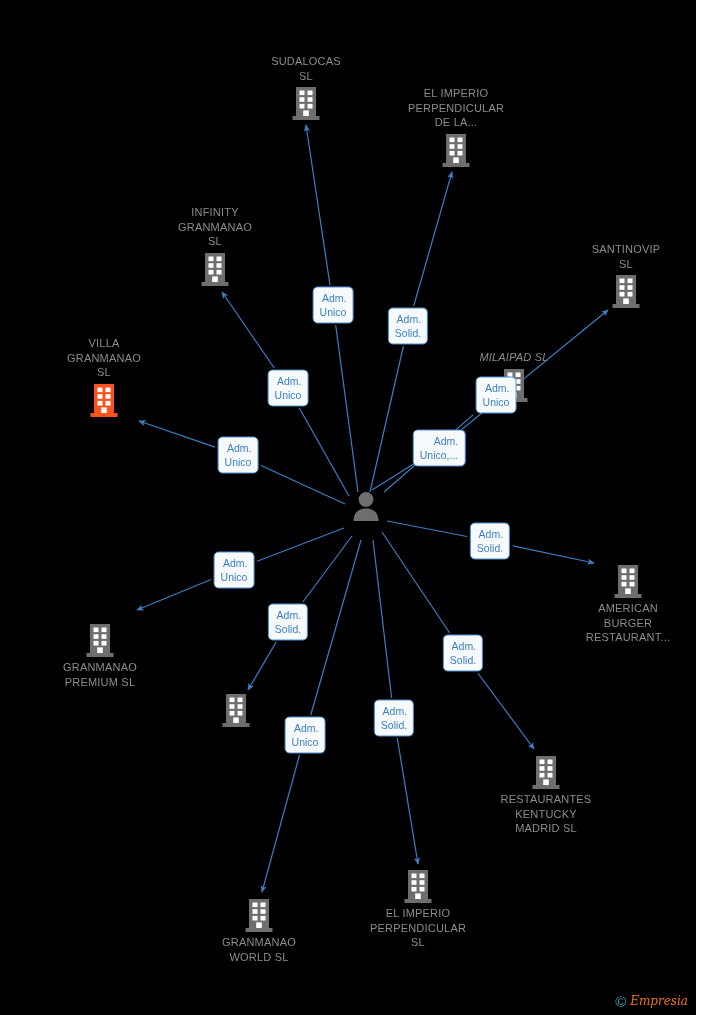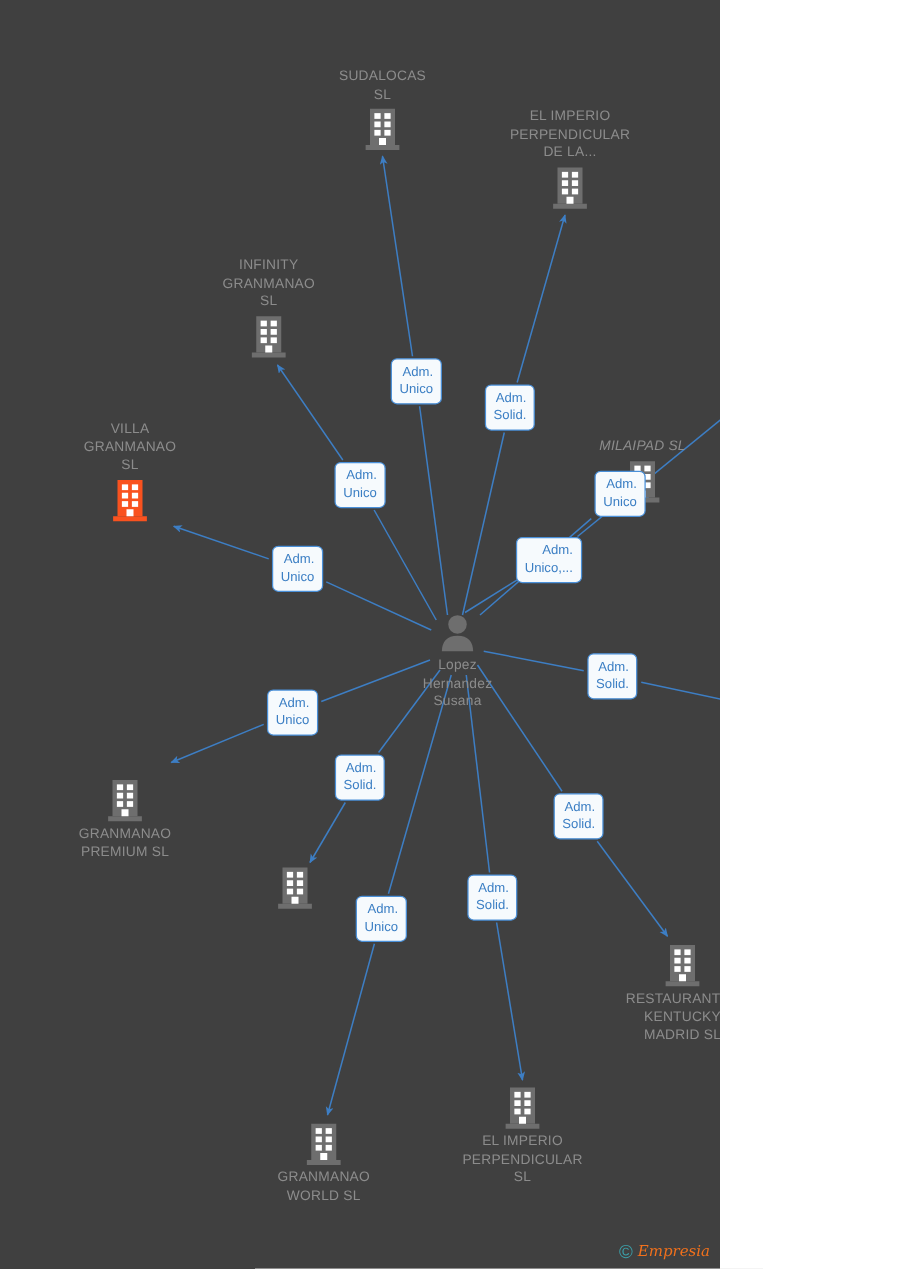--- a/index.html
+++ b/index.html
@@ -12,9 +12,9 @@
   }
   #canvas {
     position: relative;
-    width: 576px;
+    width: 696px;
     height: 1015px;
-    background: #404040;
+    background: #000000;
     overflow: hidden;
   }
   #edges {

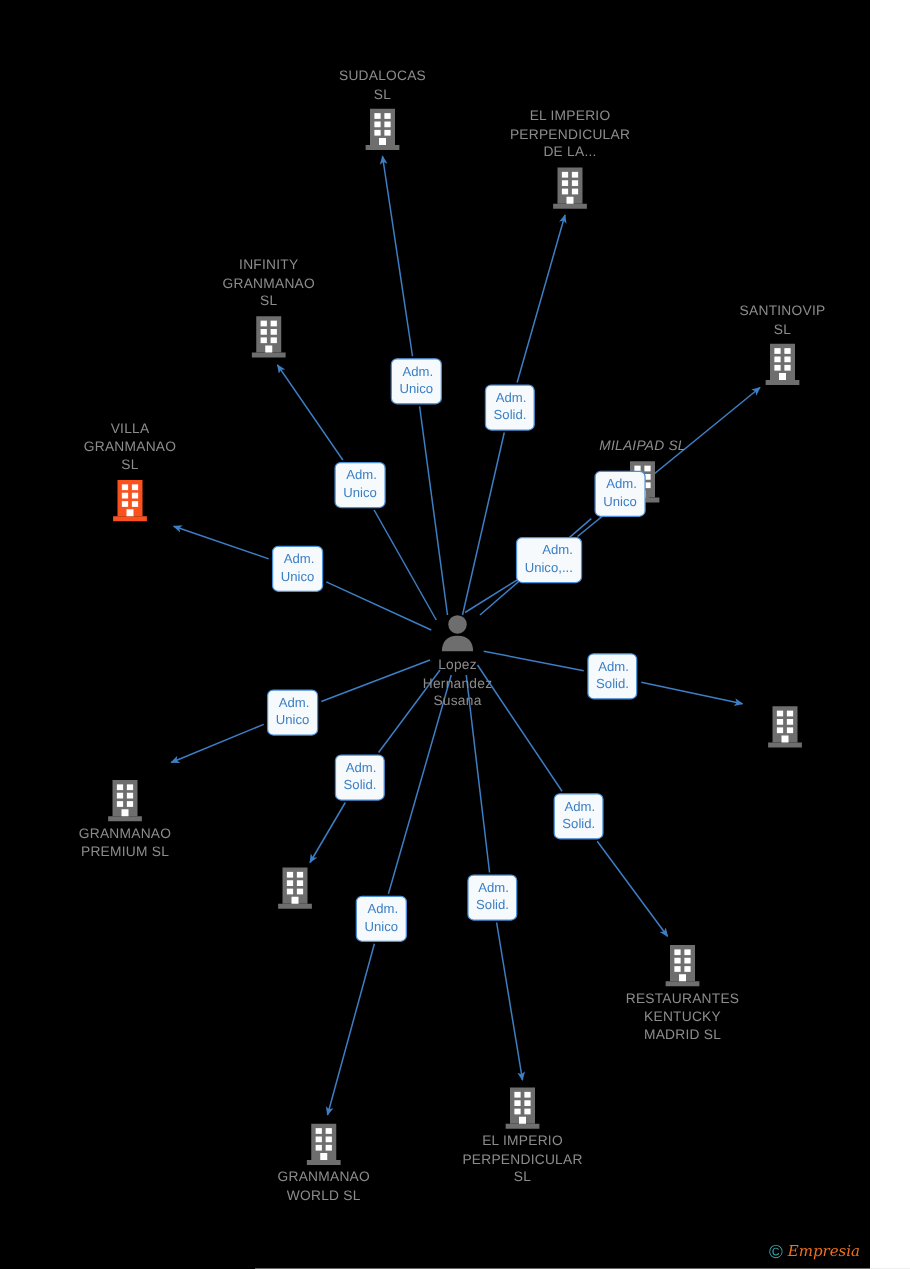--- a/index.html
+++ b/index.html
@@ -309,9 +309,6 @@
             <circle cx="17" cy="8.5" r="7.4" fill="#6e6e6e"></circle>
             <path d="M17 17.5 C8.5 17.5 4.5 22.5 4.5 30 L29.5 30 C29.5 22.5 25.5 17.5 17 17.5 Z" fill="#6e6e6e"></path>
           </svg></span>
-        <span class="node-label">Lopez
-Hernandez
-Susana</span>
       </div>
     </div>
   <div id="labels-layer">

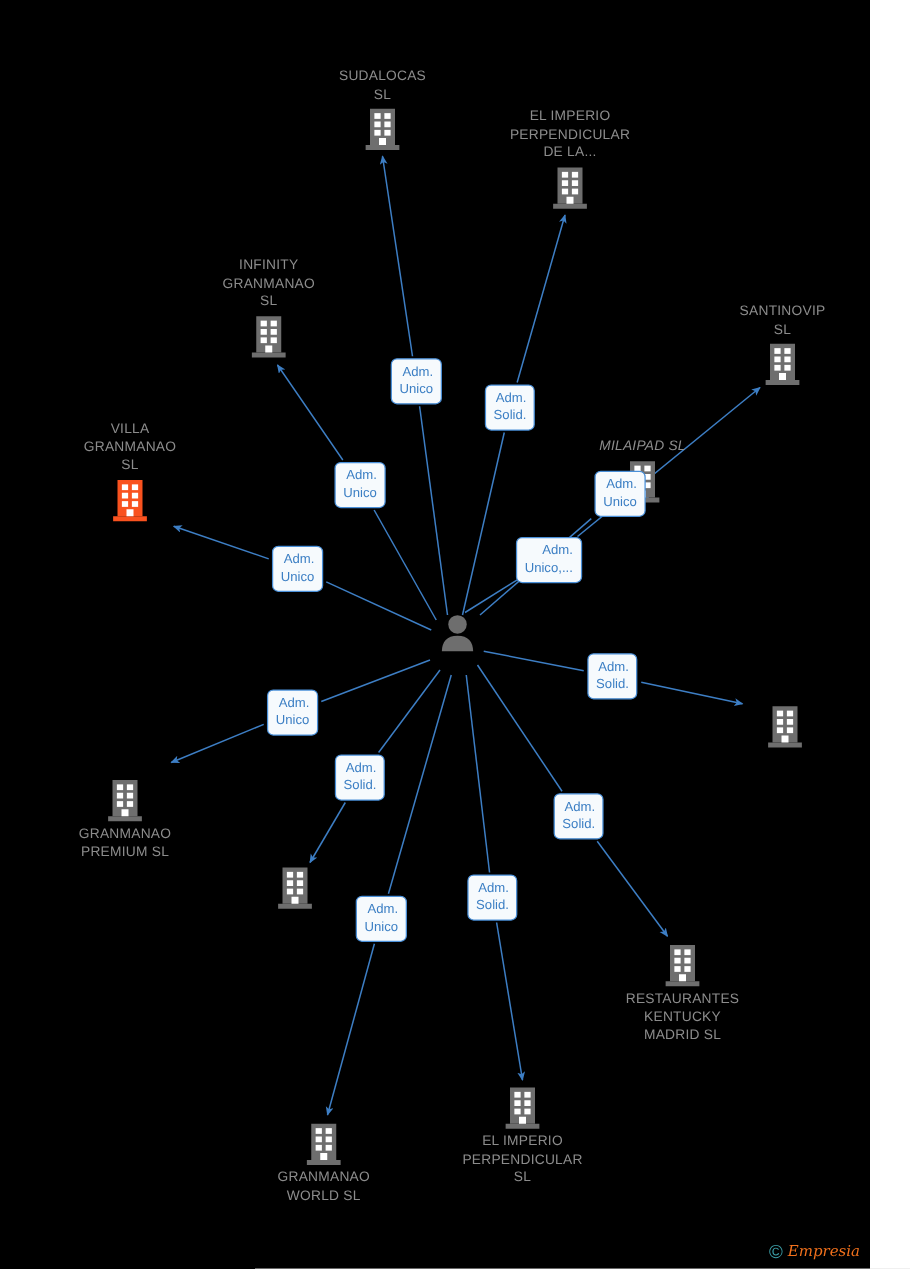--- a/index.html
+++ b/index.html
@@ -228,6 +228,9 @@
             <rect x="16.5" y="18.9" width="5" height="4.6" fill="#ffffff"></rect>
             <rect x="12.2" y="25.4" width="5.6" height="5.6" fill="#ffffff"></rect>
           </svg></span>
+        <span class="node-label">AMERICAN
+BURGER
+RESTAURANT...</span>
       </div>
       <div class="node company label-below" style="left: 100px; top: 622px;">
         <span class="icon-wrap"><svg width="30" height="36" viewBox="0 0 30 36" xmlns="http://www.w3.org/2000/svg">

